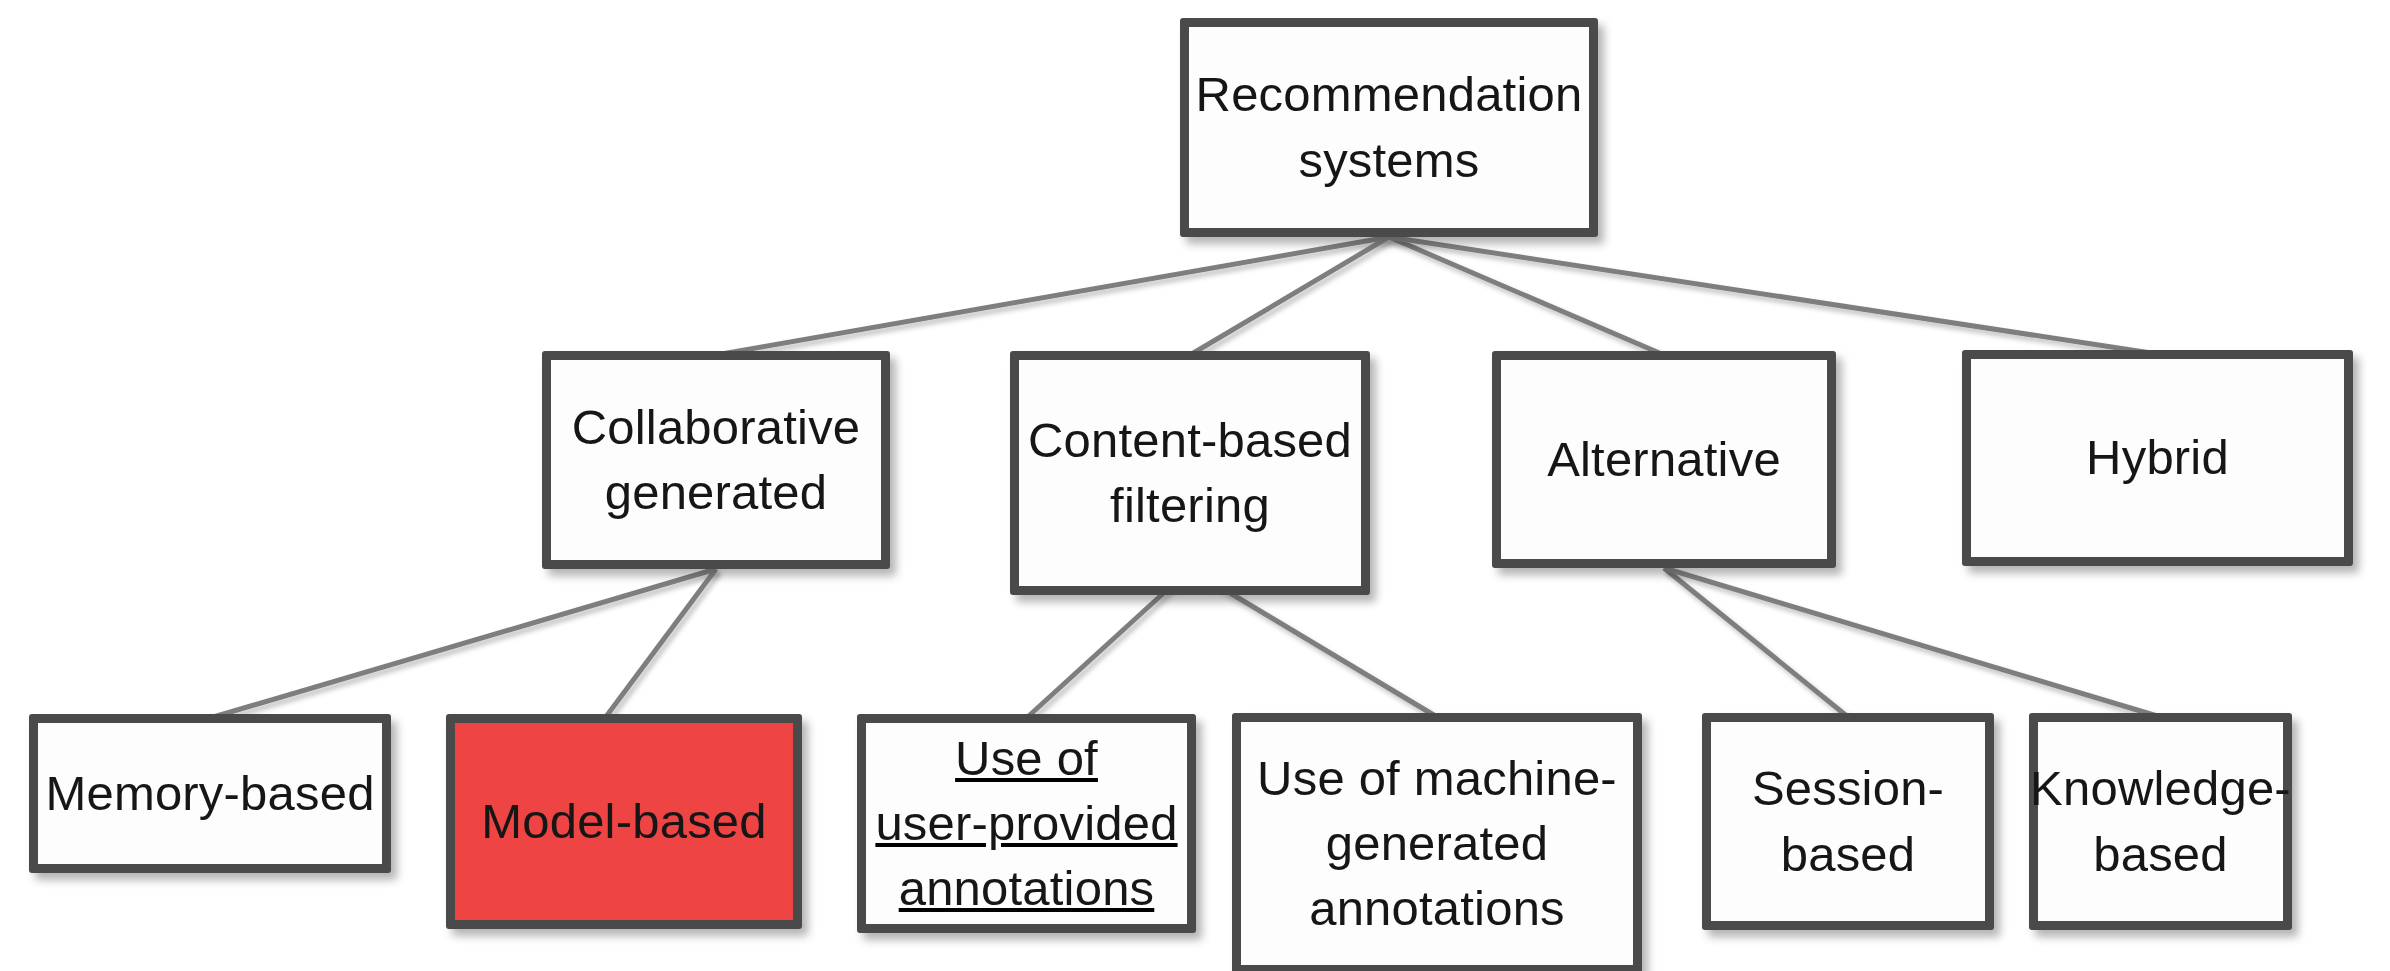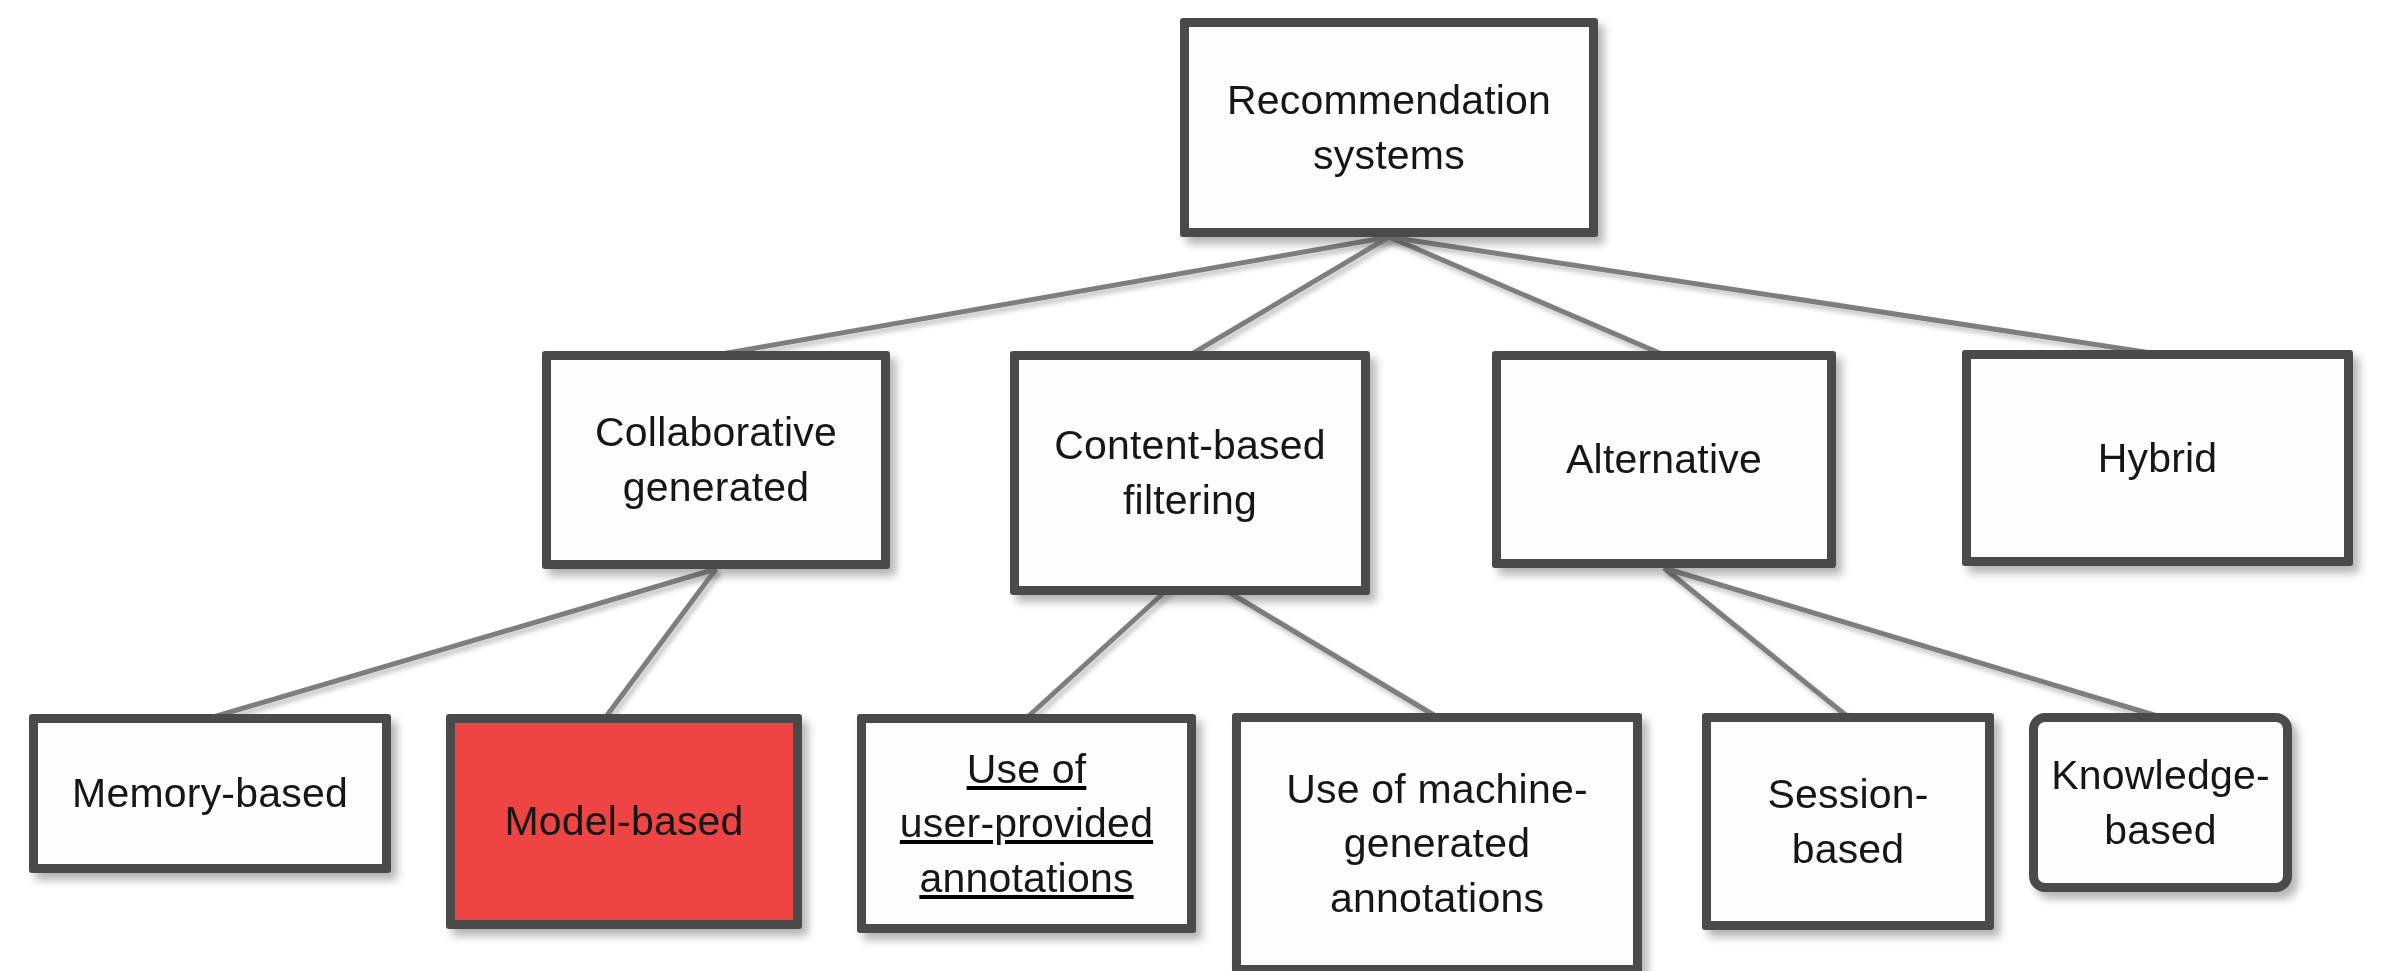--- a/index.html
+++ b/index.html
@@ -36,7 +36,7 @@
   }
   .node .label {
     white-space: pre-line;
-    font-size: 41px;
+    font-size: 49px;
     line-height: 1.33;
     color: #161616;
     letter-spacing: 0.2px;

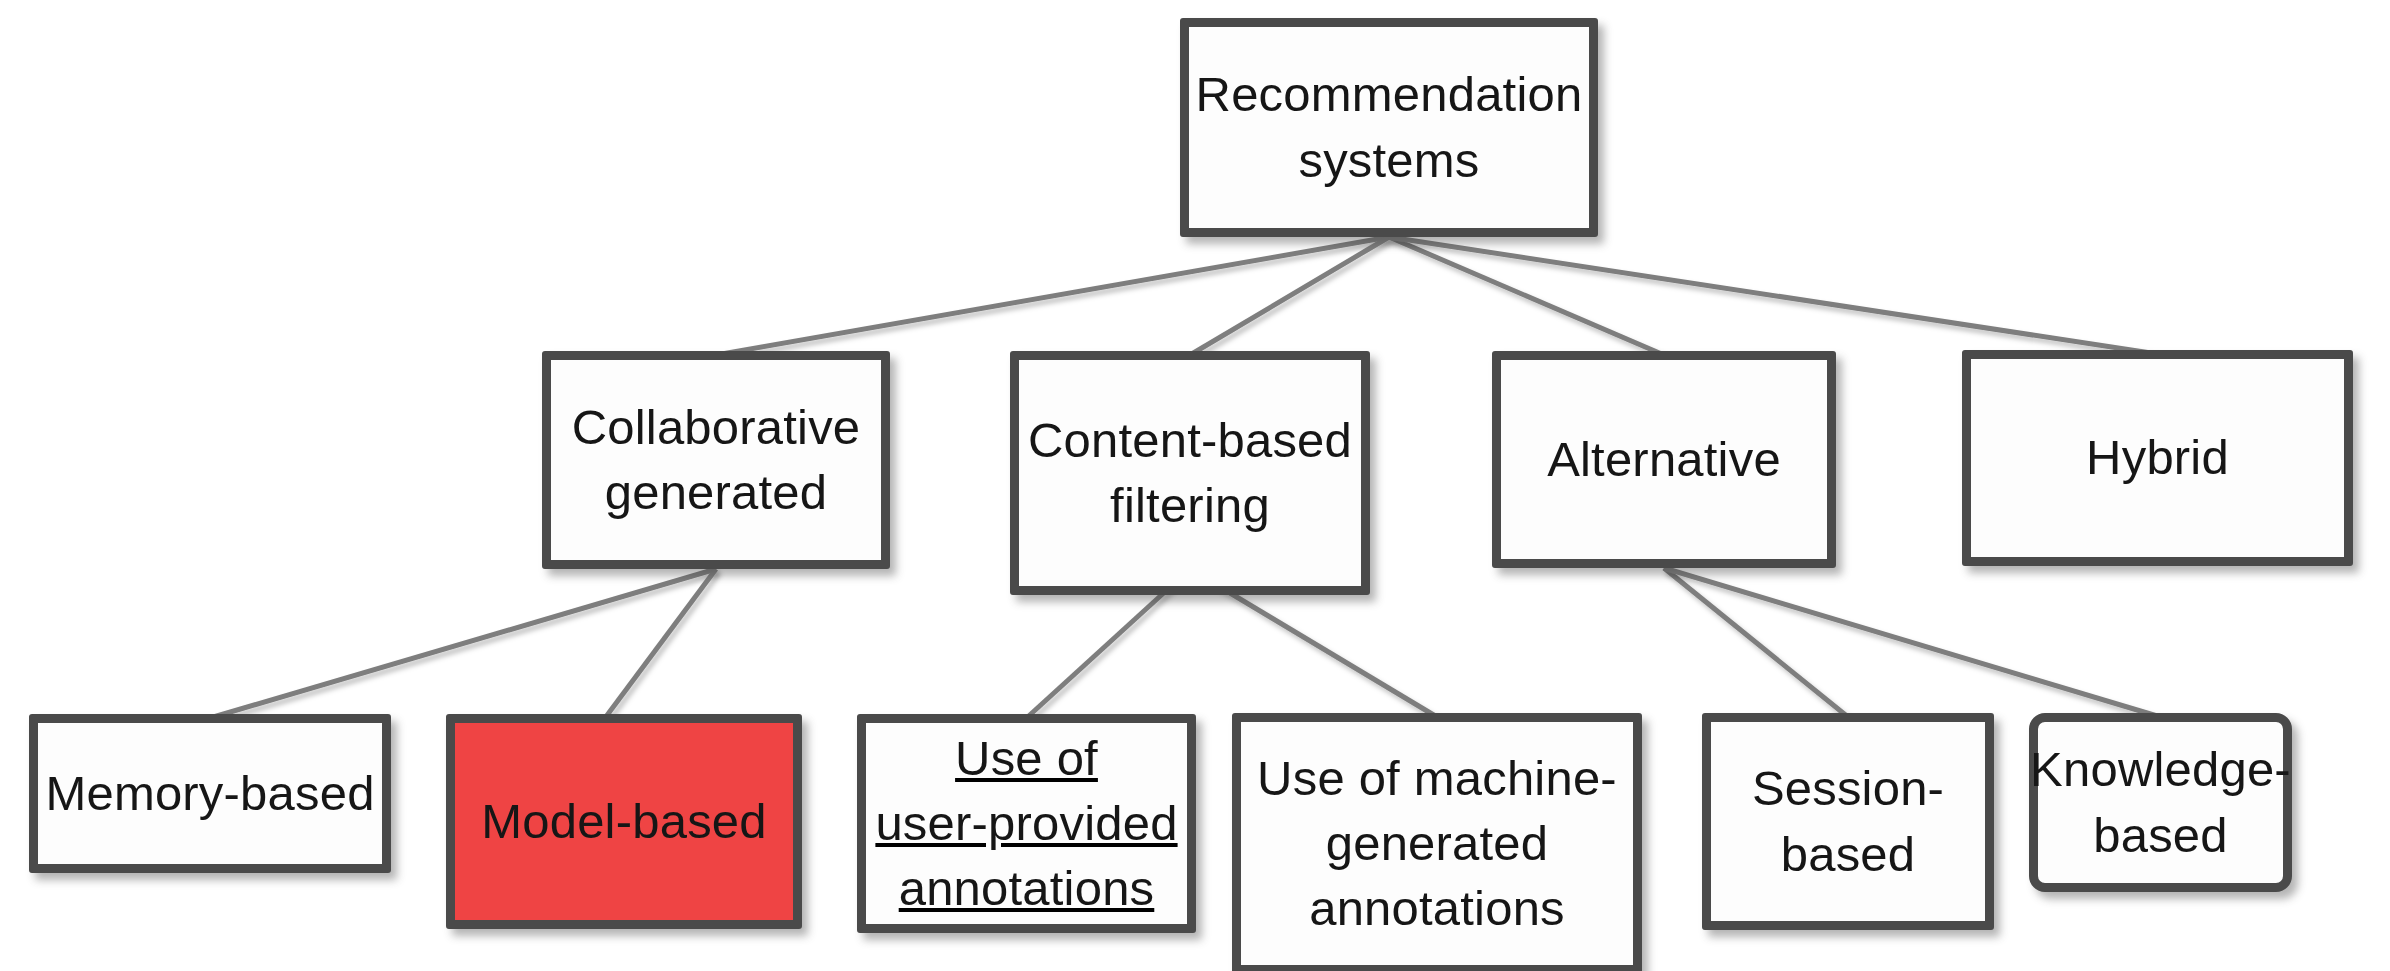--- a/index.html
+++ b/index.html
@@ -102,7 +102,7 @@
       <div class="label" style="color: rgb(22, 22, 22);">Session-
 based</div>
     </div>
-    <div class="node" style="left: 2029px; top: 713px; width: 263px; height: 179px; background: rgb(253, 253, 253); border-color: rgb(74, 74, 74); border-radius: 16px;">
+    <div class="node" style="left: 2029px; top: 713px; width: 263px; height: 217px; background: rgb(253, 253, 253); border-color: rgb(74, 74, 74);">
       <div class="label" style="color: rgb(22, 22, 22);">Knowledge-
 based</div>
     </div>

